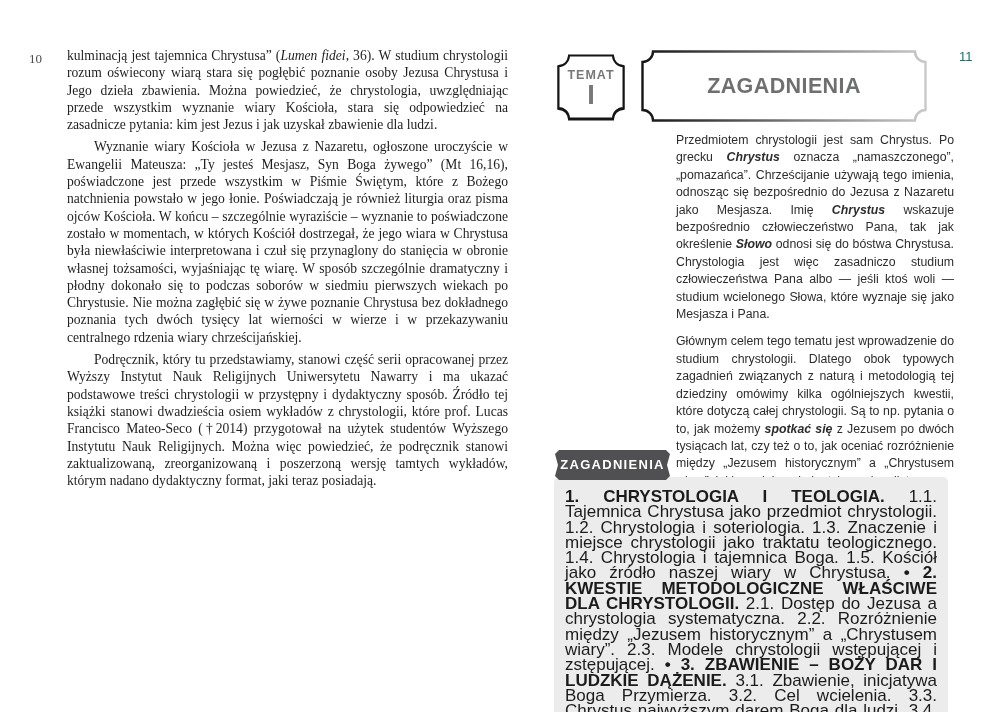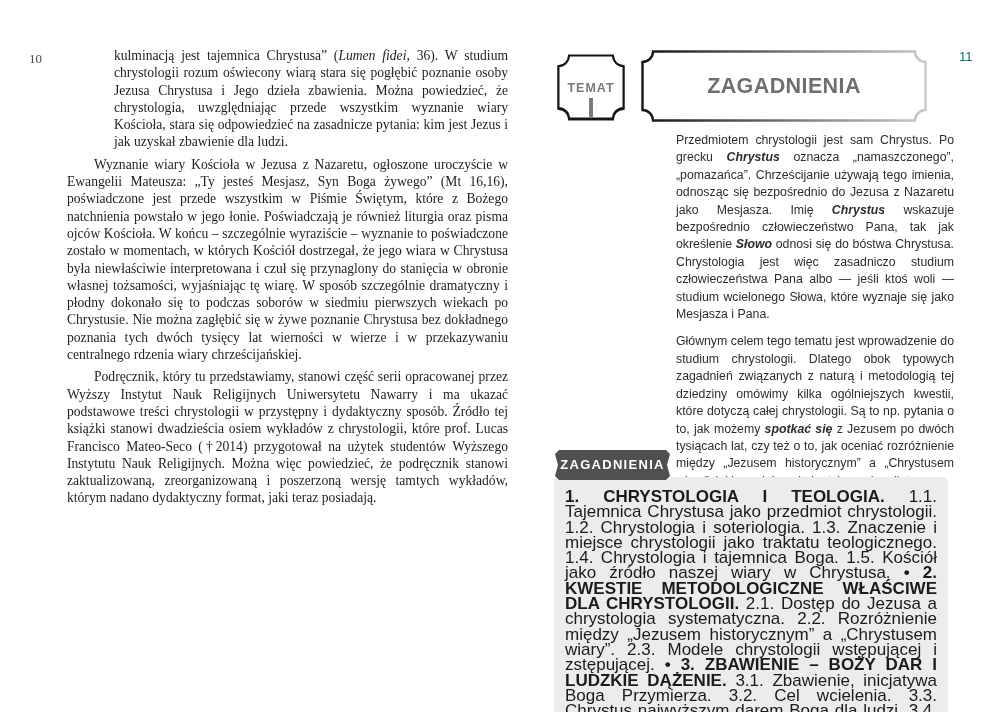--- a/index.html
+++ b/index.html
@@ -24,7 +24,7 @@
     text-align: justify;
   }
   .left-text p { margin-bottom: 5px; text-indent: 27px; }
-  .left-text p.no-indent { text-indent: 0; margin-left: 47px; }
+  .left-text p.no-indent { text-indent: 0; }
   .signature { margin-top: 13px; text-align: right; padding-right: 66px; }
   .sig-name { font-variant: small-caps; letter-spacing: 0.8px; font-size: 14px; }
   .sig-place { font-size: 13.8px; margin-top: 3px; }

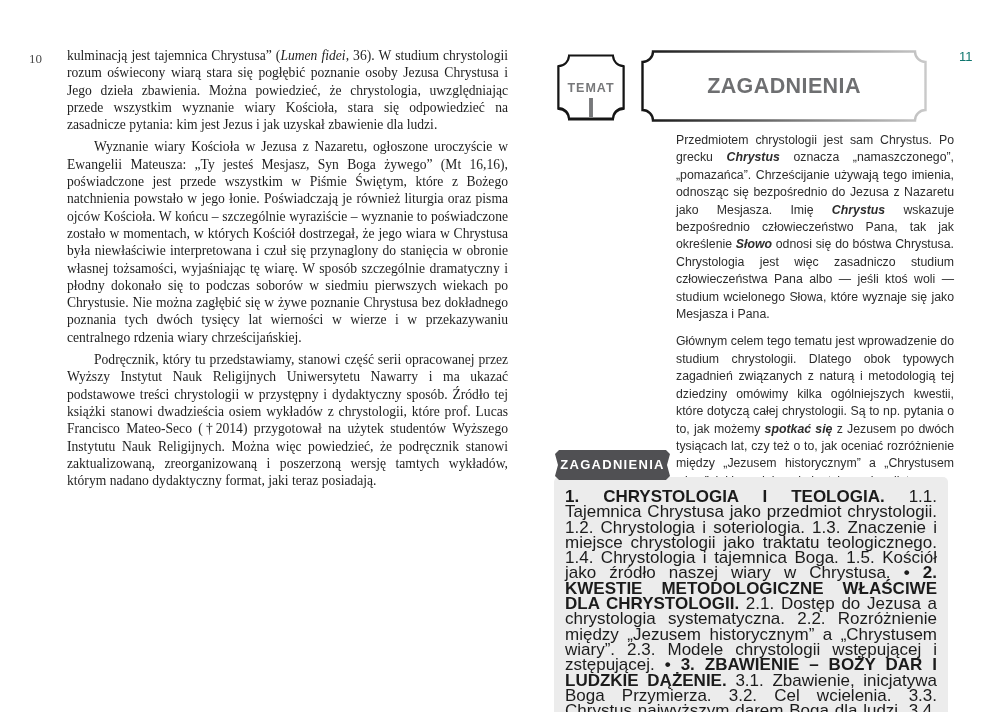--- a/index.html
+++ b/index.html
@@ -33,7 +33,7 @@
   .temat-badge svg { position: absolute; left: 0; top: 0; filter: drop-shadow(0 1.4px 0 #1a1a1a); }
   .temat-inner {
     position: absolute; inset: 0; display: flex; flex-direction: column;
-    align-items: center; justify-content: flex-end; padding-top: 2px;
+    align-items: center; justify-content: center; padding-top: 2px;
     font-family: "Liberation Sans", sans-serif; color: var(--badge-gray, #77787a);
   }
   .temat-label { font-size: 12.5px; font-weight: bold; letter-spacing: 1px; }

